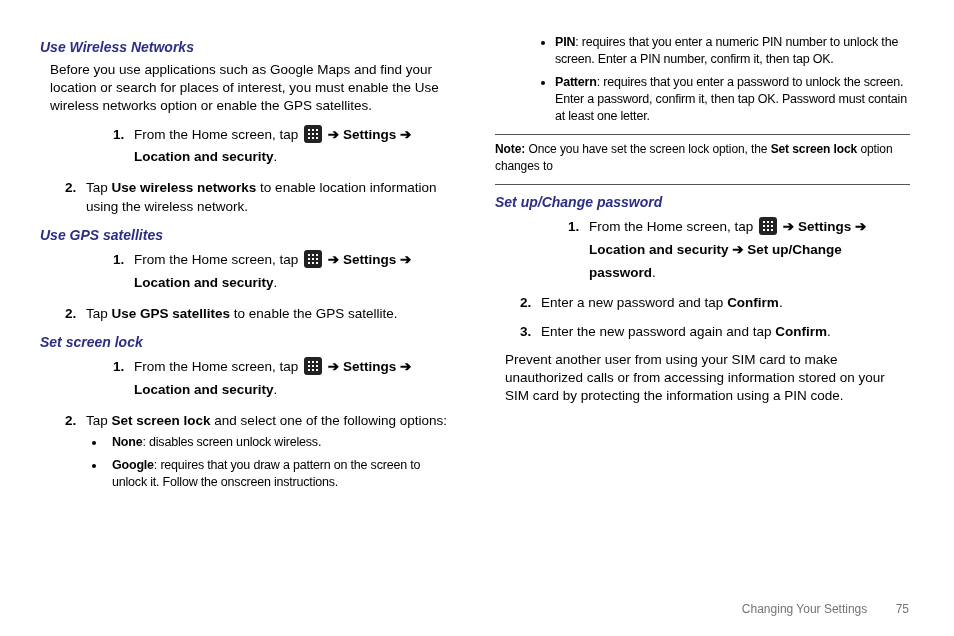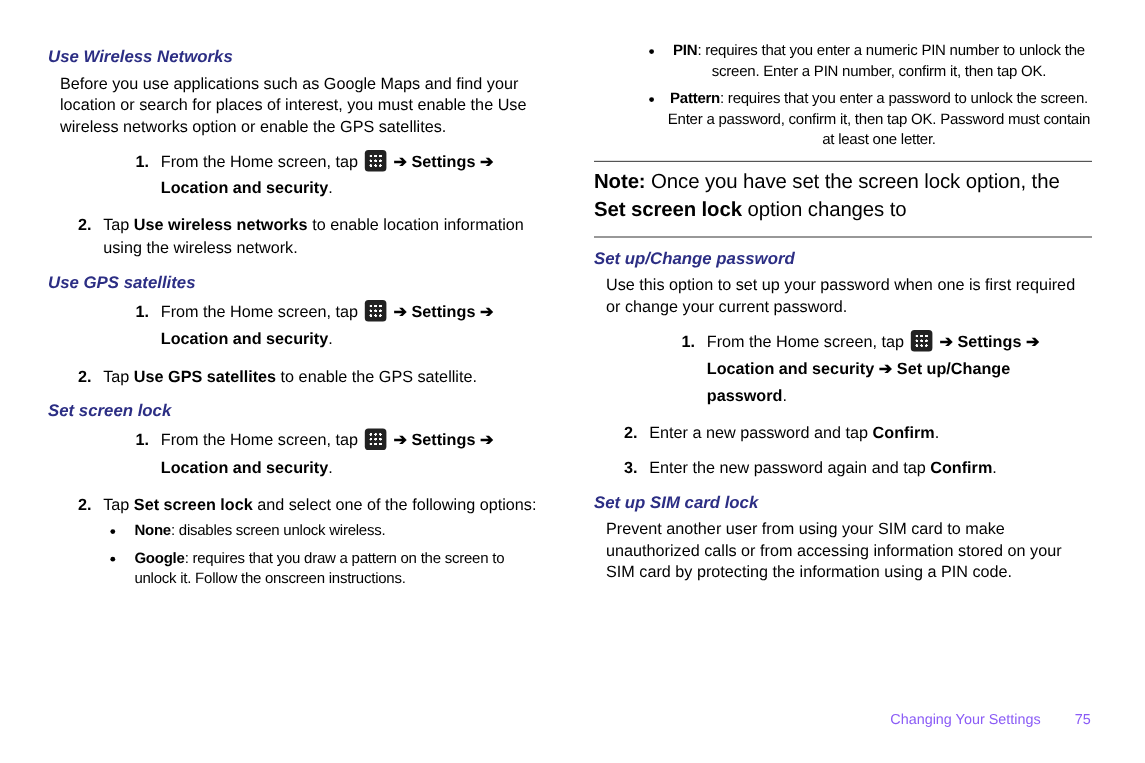--- a/index.html
+++ b/index.html
@@ -166,7 +166,7 @@
 
   <div class="col">
 
-    <ul class="bullets condensed" style="margin-left:40px;text-align:center;">
+    <ul class="bullets condensed" style="margin-left:40px;">
       <li><b>PIN</b><span>: requires that you enter a numeric PIN number to unlock the screen. Enter a PIN number, confirm it, then tap OK.</span></li>
       <li><b>Pattern</b><span>: requires that you enter a password to unlock the screen. Enter a password, confirm it, then tap OK. Password must contain at least one letter.</span></li>
     </ul>

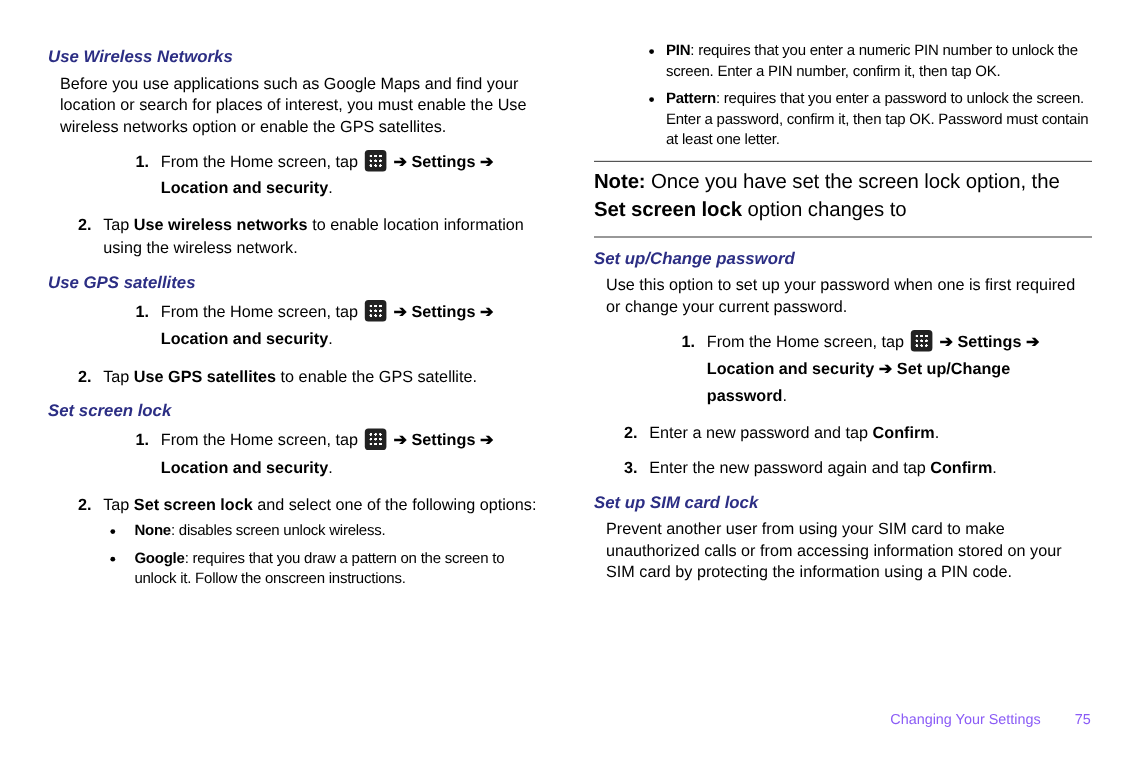--- a/index.html
+++ b/index.html
@@ -98,7 +98,7 @@
     margin: 10px 0 6px 0;
   }
   .note-block {
-    font-size: 17px;
+    font-size: 12px;
     padding-left: 0px;
     letter-spacing: -0.1px;
   }

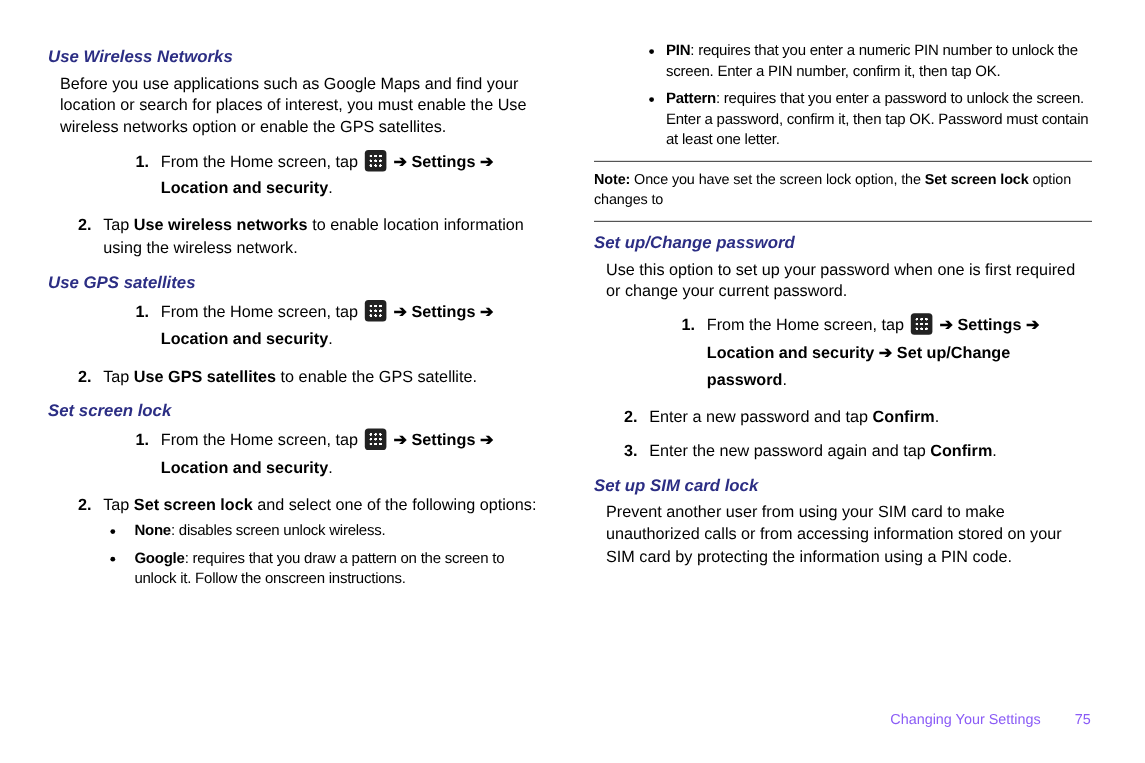--- a/index.html
+++ b/index.html
@@ -178,7 +178,6 @@
     <hr class="note-rule">
 
     <div class="sec-head">Set up/Change password</div>
-    <div class="body-text">Use this option to set up your password when one is first required or change your current password.</div>
     <ol class="steps">
       <li class="step-inline">
         <span>From the Home screen, tap </span><span class="apps-icon"></span><span class="arrow"> ➔ </span><b>Settings</b><span class="arrow"> ➔ </span><b>Location and security</b><span class="arrow"> ➔ </span><b>Set up/Change password</b><span>.</span>

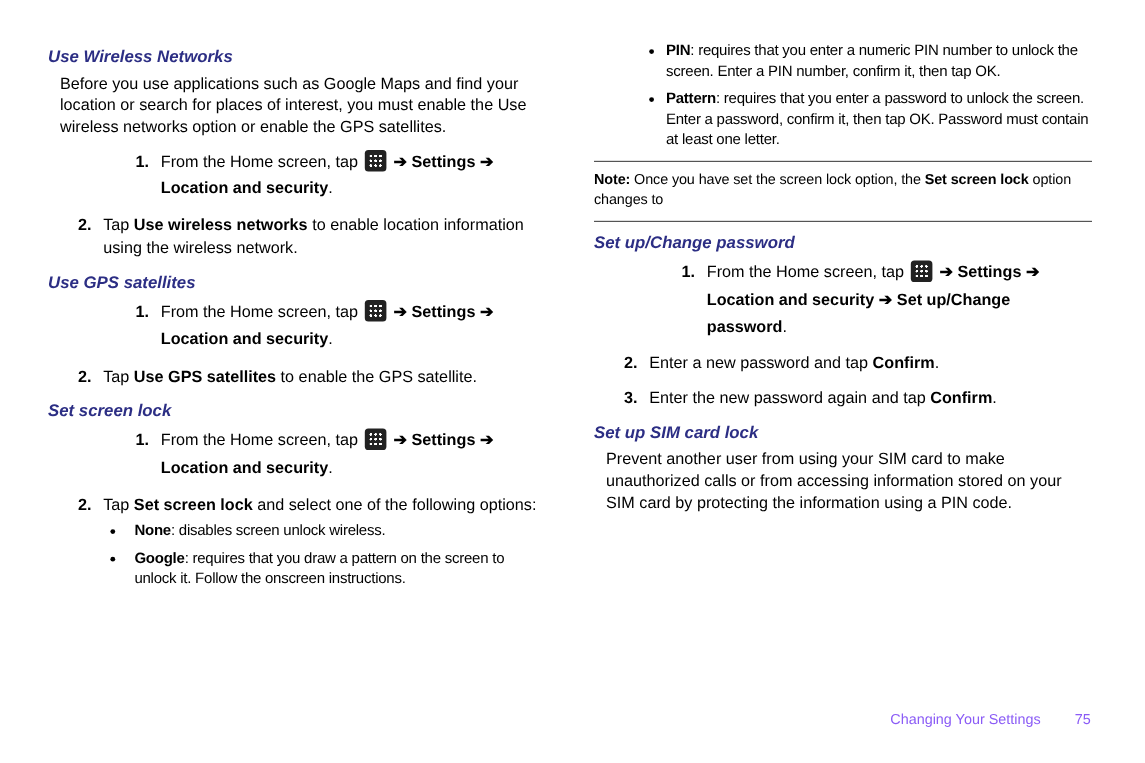--- a/index.html
+++ b/index.html
@@ -190,7 +190,6 @@
       </li>
     </ol>
 
-    <div class="sec-head">Set up SIM card lock</div>
     <div class="body-text">Prevent another user from using your SIM card to make unauthorized calls or from accessing information stored on your SIM card by protecting the information using a PIN code.</div>
 
   </div>

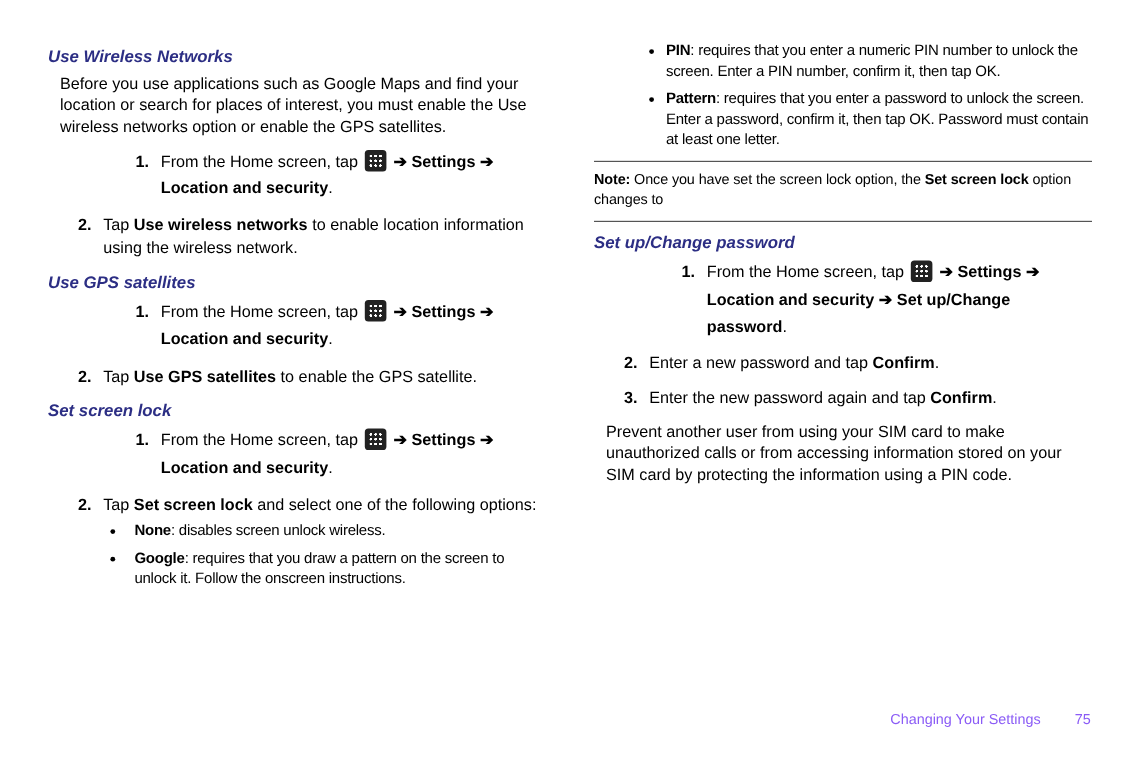--- a/index.html
+++ b/index.html
@@ -108,10 +108,10 @@
   }
   .footer {
     position: absolute;
-    bottom: 30px;
+    bottom: 20px;
     right: 45px;
     font-size: 12px;
-    color: #8b5cf6;
+    color: #737373;
     text-align: center;
   }
   .page-num {

